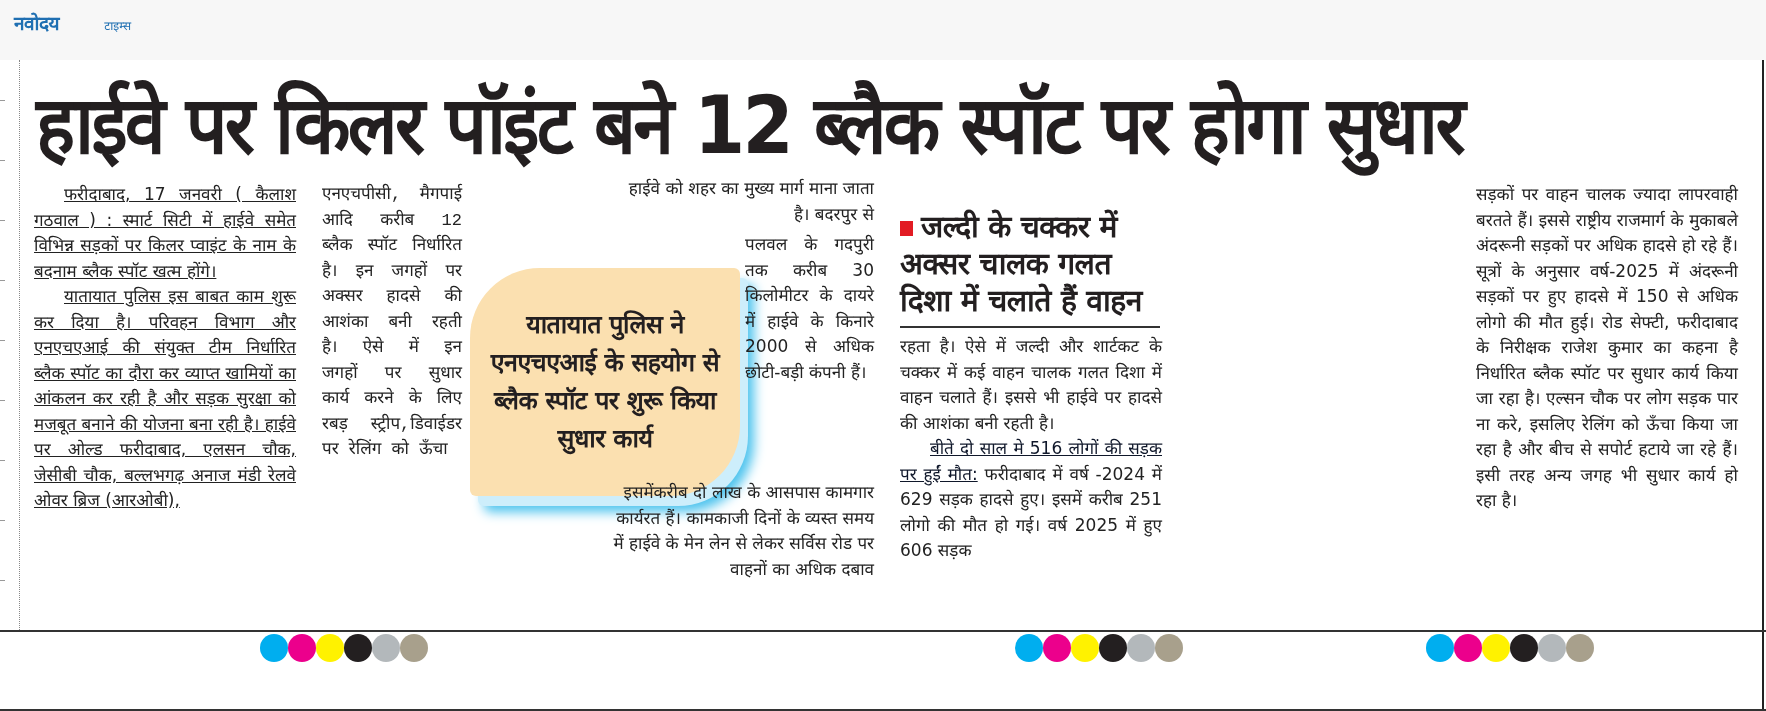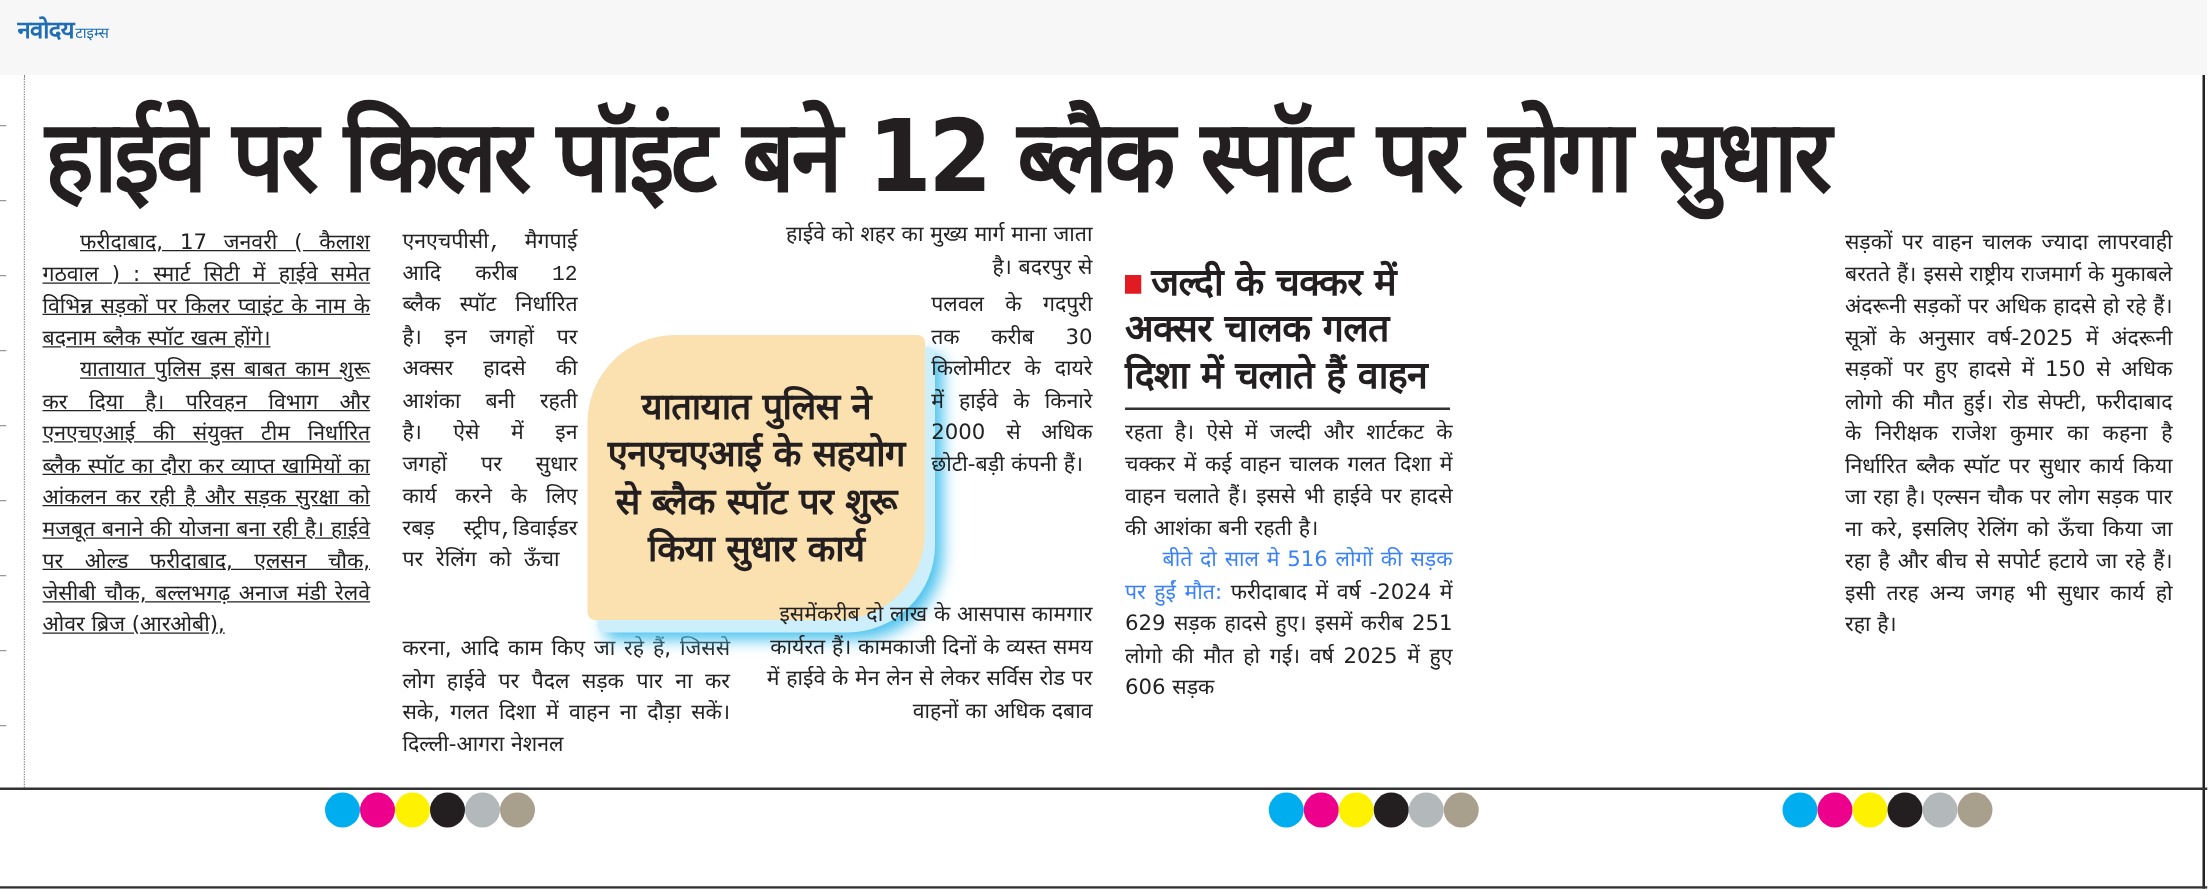--- a/index.html
+++ b/index.html
@@ -14,7 +14,7 @@
   }
   .logo {
     position:absolute; left:14px; top:10px; height:24px;
-    display:flex; align-items:baseline;
+    display:flex; align-items:baseline;gap:44px;
   }
   .logo-main { color:#1f6fb2; font-weight:bold; font-size:19px; letter-spacing:-0.5px; }
   .logo-sub { color:#1f6fb2; font-size:12px; margin-left:1px; }

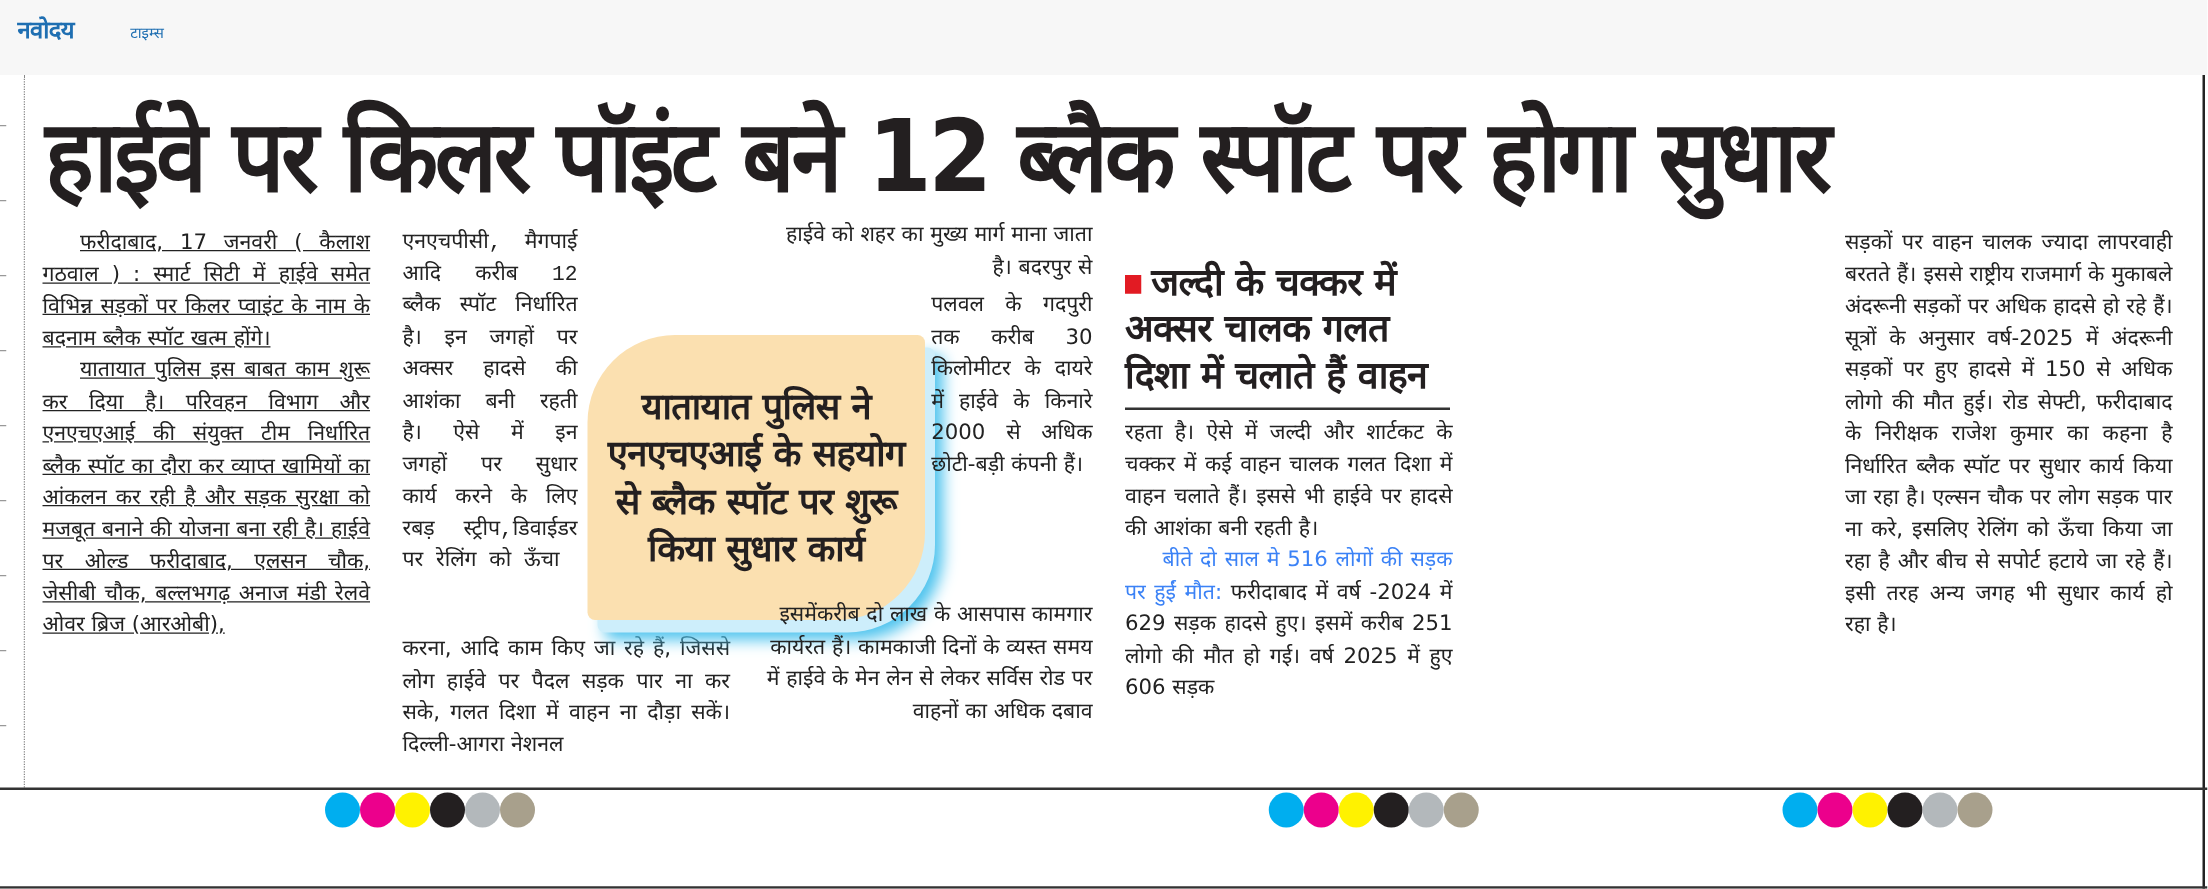--- a/index.html
+++ b/index.html
@@ -59,7 +59,7 @@
     display:flex; align-items:center; justify-content:center; text-align:center;
   }
   .pullquote-text {
-    font-weight:bold; font-size:29px; line-height:38px; color:#231f20; letter-spacing:-0.5px;
+    font-weight:bold; font-size:25px; line-height:38px; color:#231f20; letter-spacing:-0.5px;
     padding:0 10px;
   }
 

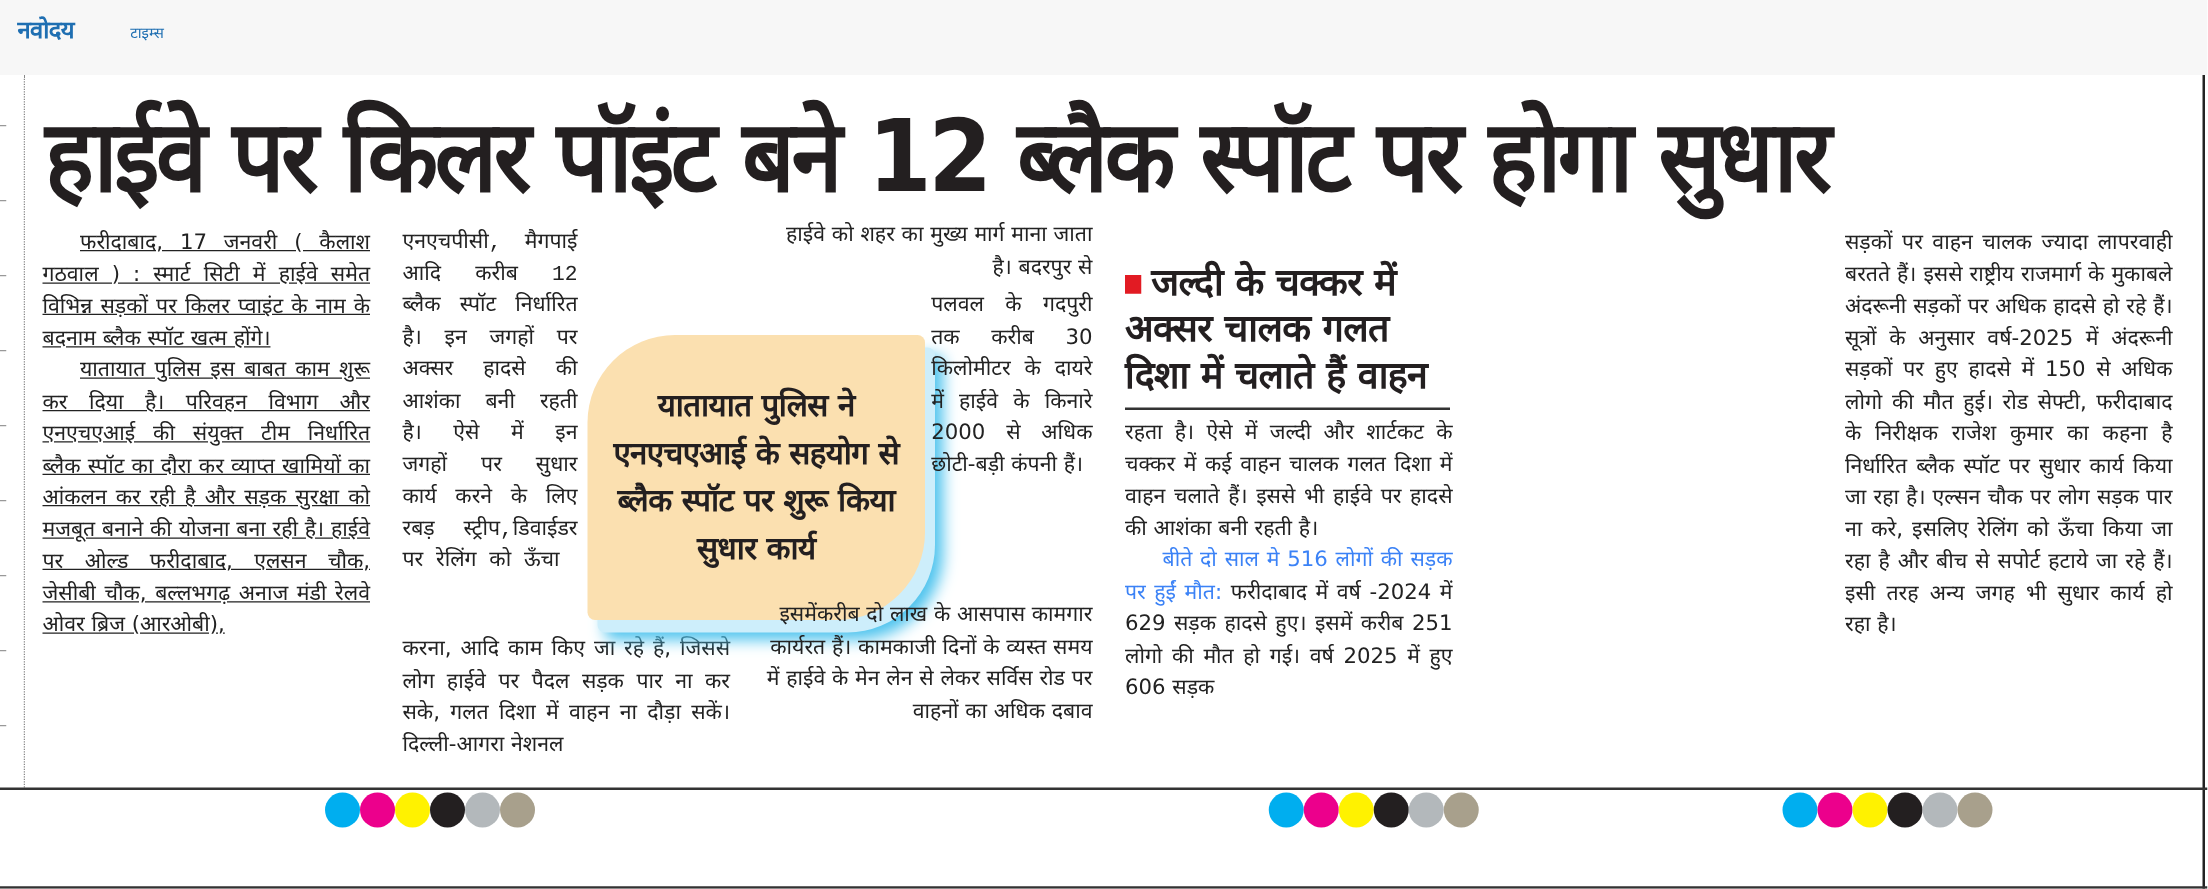--- a/index.html
+++ b/index.html
@@ -48,7 +48,7 @@
   }
   .col p { margin:0; }
   .indent { text-indent:30px; }
-  .red { color:#3b82f6; }
+  .red { color:#0f172a;text-decoration:underline; }
   .bold { font-weight:normal; }
 
   .pullquote {

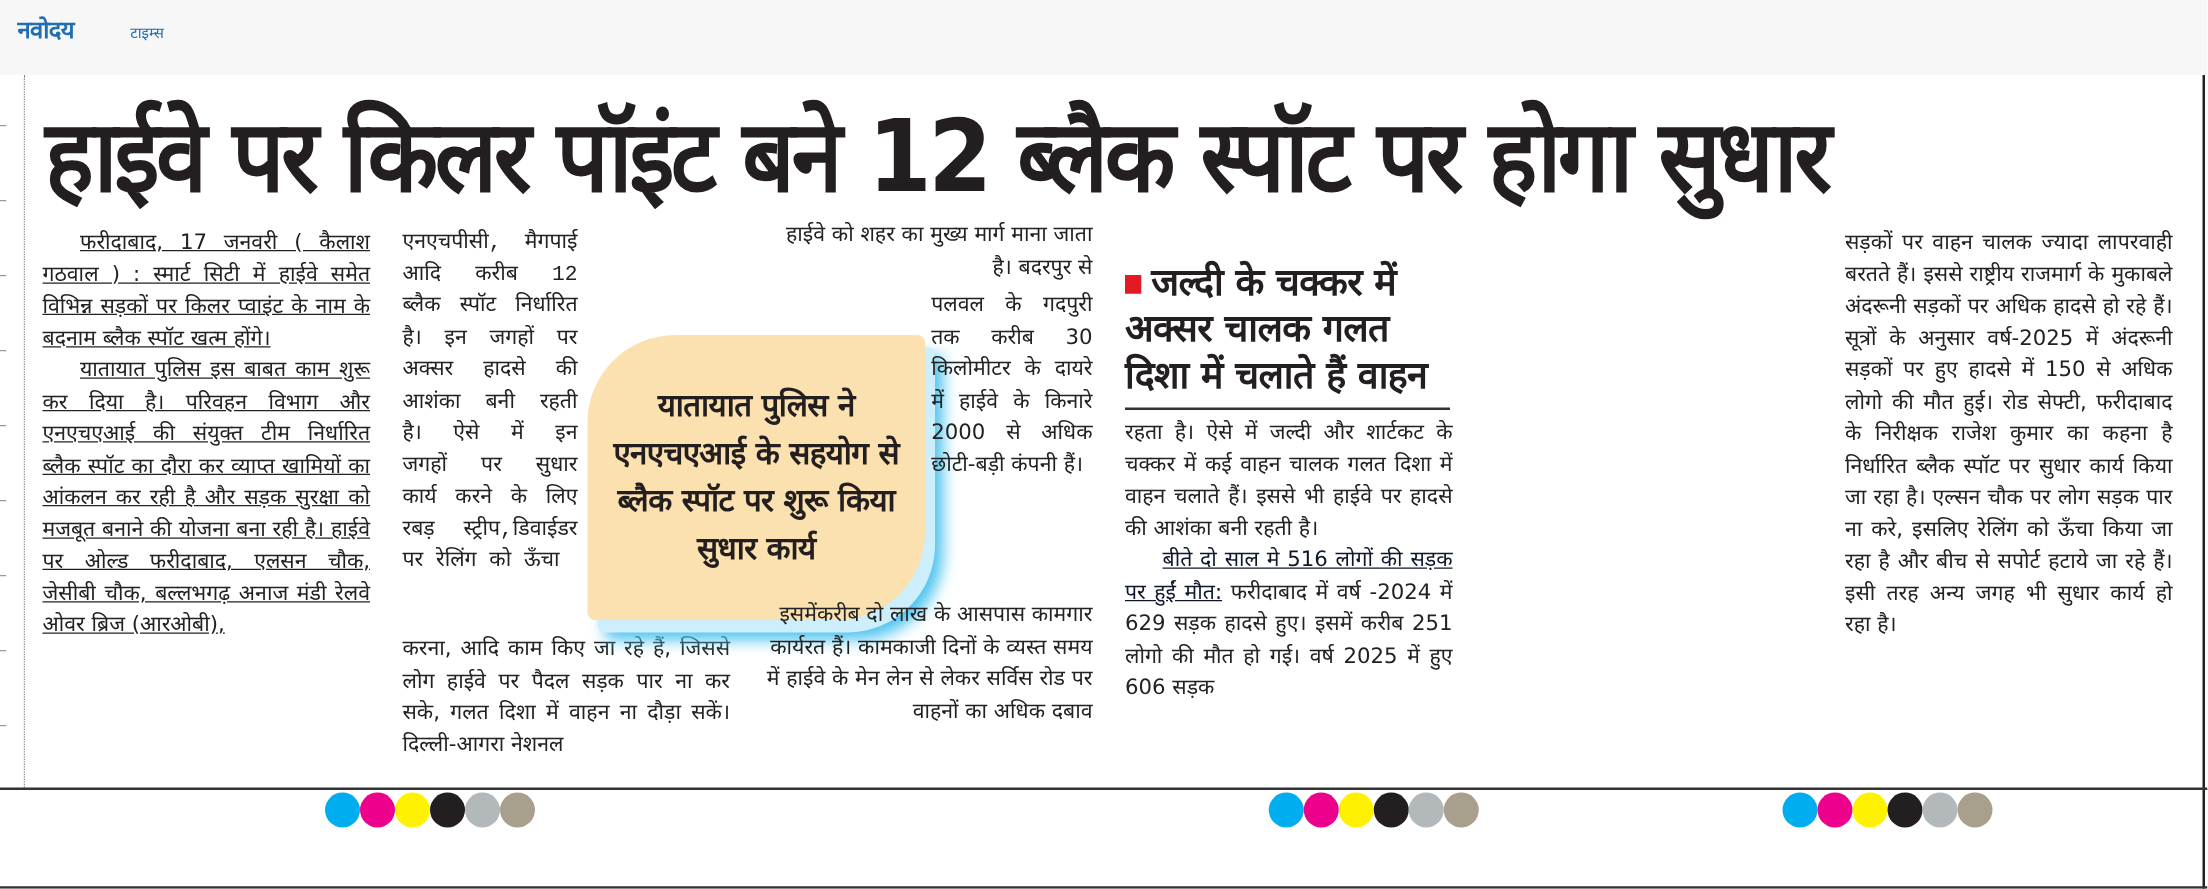--- a/index.html
+++ b/index.html
@@ -112,9 +112,6 @@
       <span style="display:block; width:140px; margin-top:0;font-family:Liberation Mono, monospace;">एनएचपीसी, मैगपाई आदि करीब 12 ब्लैक स्पॉट निर्धारित है। इन जगहों पर अक्सर हादसे की आशंका बनी रहती है। ऐसे में इन जगहों पर सुधार कार्य करने के लिए रबड़ स्ट्रीप,डिवाईडर पर रेलिंग को ऊँचा</span>
     </p>
   </div>
-  <div class="col" style="left:322px; top:447px; width:262px;">
-    <p>करना, आदि काम किए जा रहे हैं, जिससे लोग हाईवे पर पैदल सड़क पार ना कर सके, गलत दिशा में वाहन ना दौड़ा सकें। दिल्ली-आगरा नेशनल</p>
-  </div>
 
   <div class="pullquote">
     <div class="pullquote-text">यातायात पुलिस ने एनएचएआई के सहयोग से ब्लैक स्पॉट पर शुरू किया सुधार कार्य</div>

